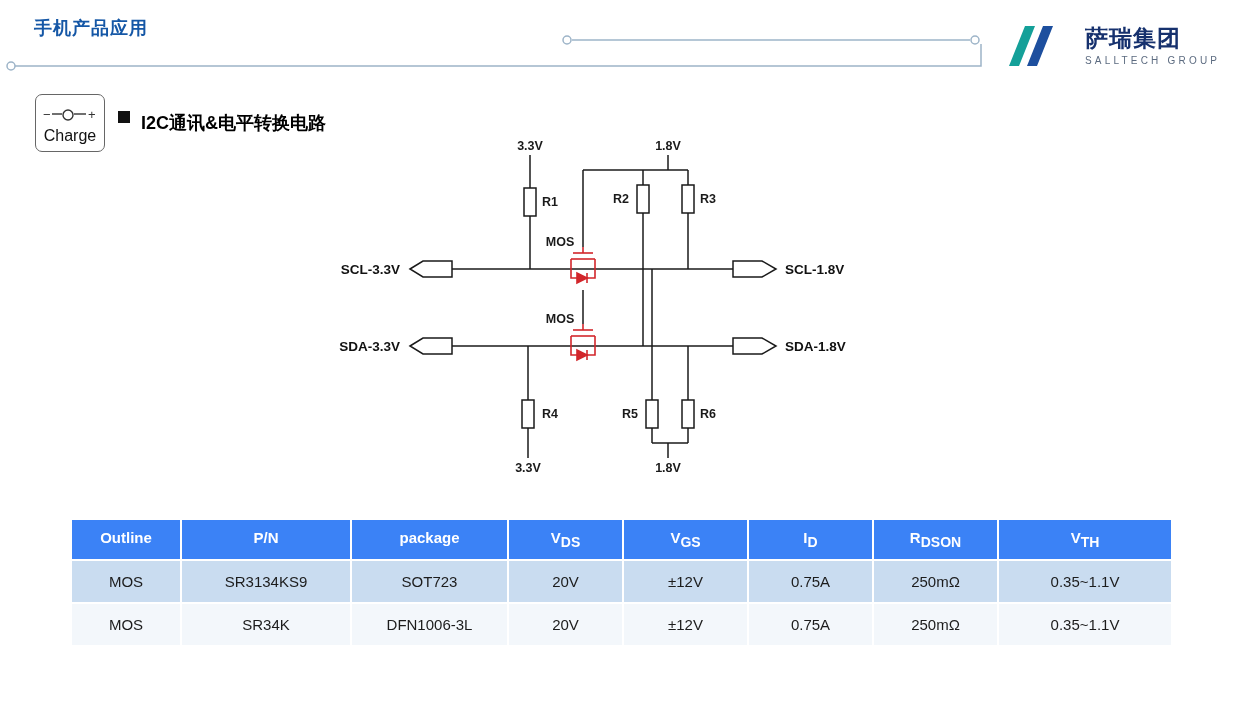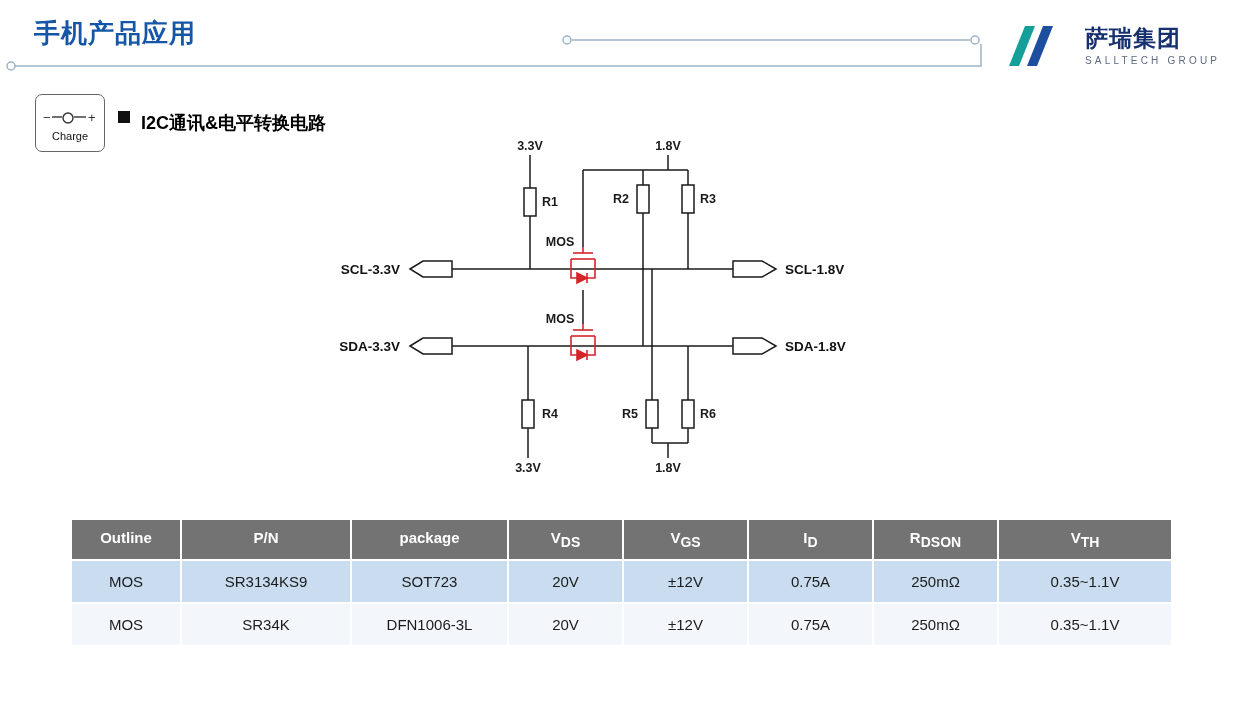--- a/index.html
+++ b/index.html
@@ -12,7 +12,7 @@
   
   .page-title{
     position:absolute;left:34px;top:16px;
-    font-size:26px;font-weight:bold;color:#1557a6;letter-spacing:1px;
+    font-size:18px;font-weight:bold;color:#1557a6;letter-spacing:1px;
   }
   .deco-svg{position:absolute;left:0;top:0;}
   .logo{position:absolute;left:1005px;top:22px;display:flex;align-items:center;gap:22px;}

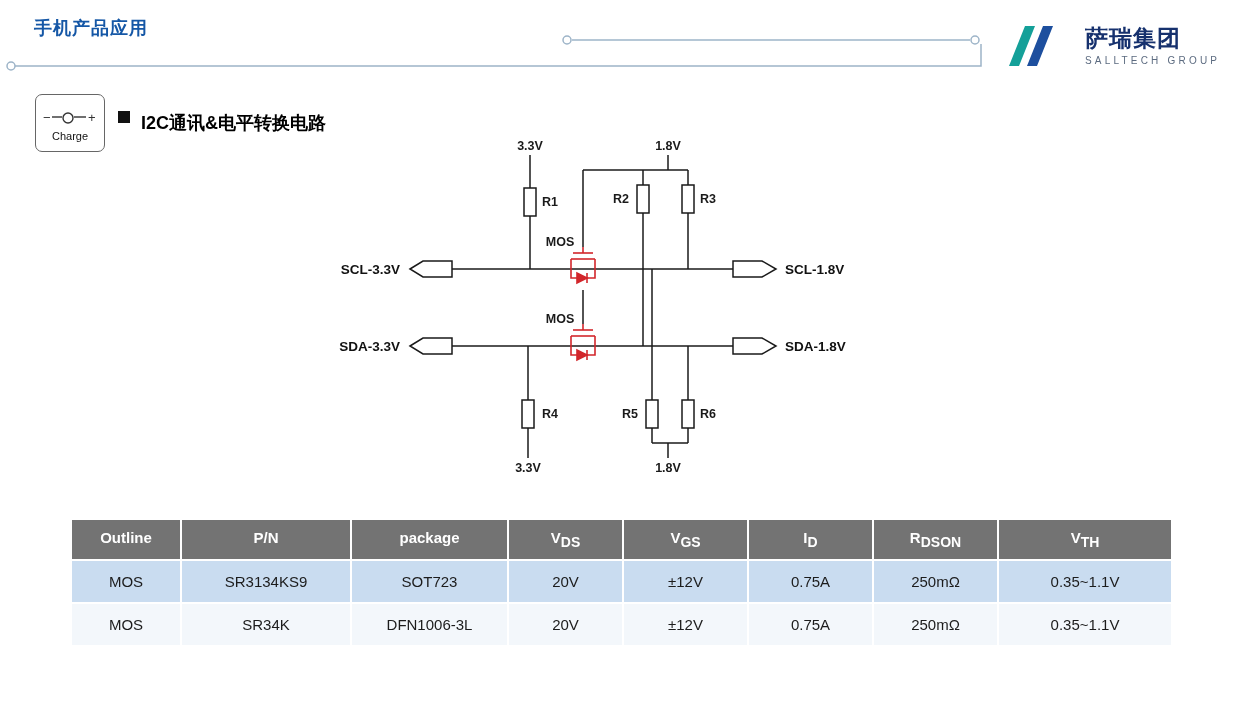--- a/index.html
+++ b/index.html
@@ -24,7 +24,7 @@
     border:1.2px solid #666;border-radius:7px;background:#fff;
     display:flex;flex-direction:column;align-items:center;justify-content:center;
   }
-  .charge-label{font-size:11px;color:#111;margin-top:1px;}
+  .charge-label{font-size:16px;color:#111;margin-top:1px;}
   
   .section-heading{
     position:absolute;left:118px;top:111px;display:flex;

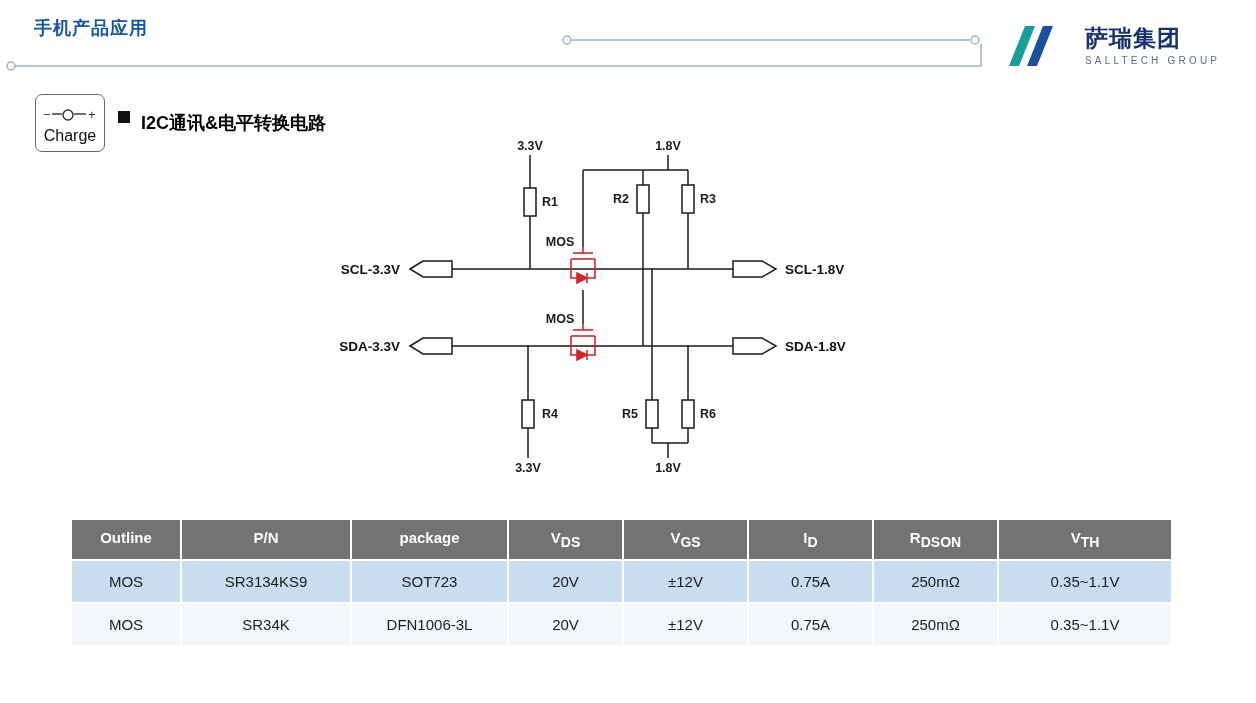--- a/index.html
+++ b/index.html
@@ -39,7 +39,7 @@
     border-collapse:collapse;table-layout:fixed;font-size:15px;
   }
   .spec-table th{
-    background:#737373;color:#fff;font-weight:bold;height:37px;
+    background:#3b82f6;color:#fff;font-weight:bold;height:37px;
     border:2px solid #fff;font-size:15px;
   }
   .spec-table td{

